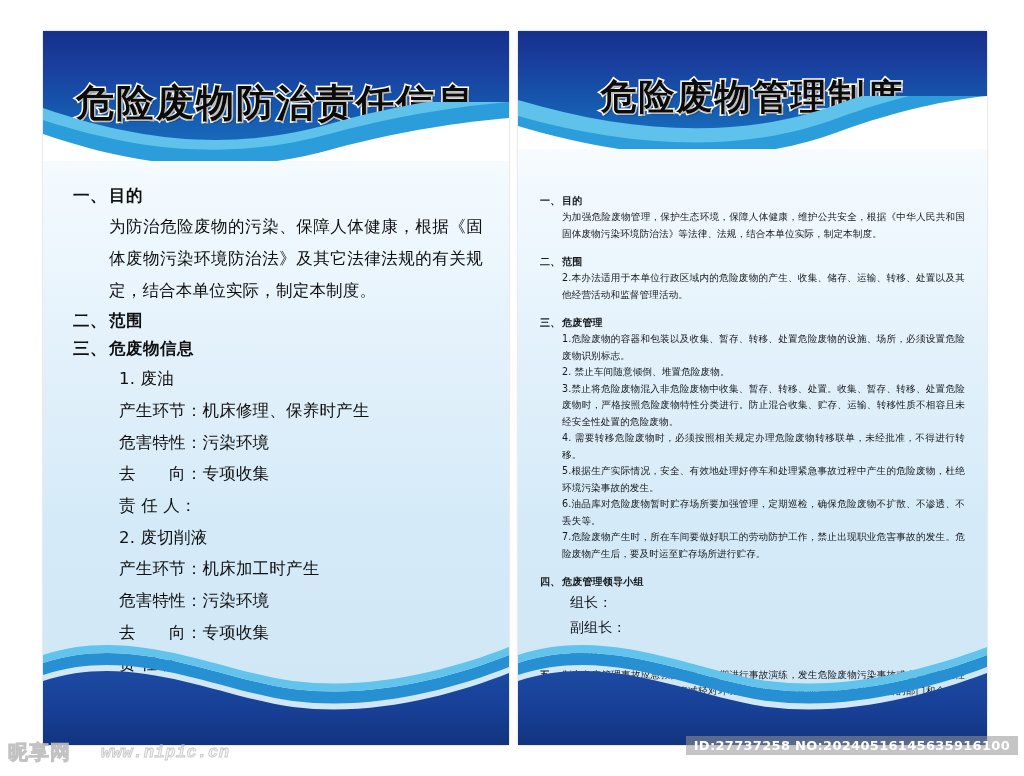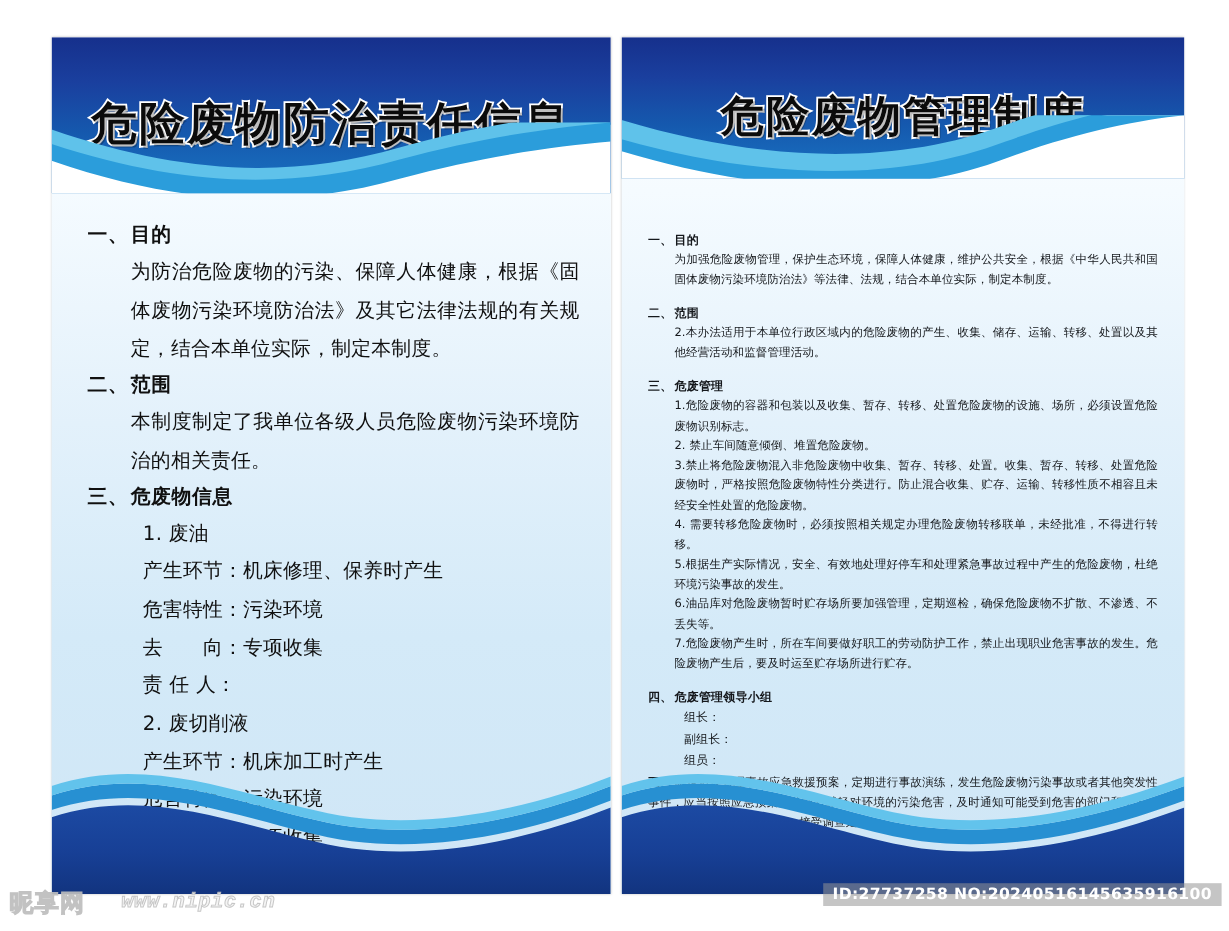--- a/index.html
+++ b/index.html
@@ -154,7 +154,6 @@
       <div class="l-head">
         <span class="num">二、</span><span>范围</span>
       </div>
-      <p class="l-para">本制度制定了我单位各级人员危险废物污染环境防治的相关责任。</p>
 
       <div class="l-head">
         <span class="num">三、</span><span>危废物信息</span>

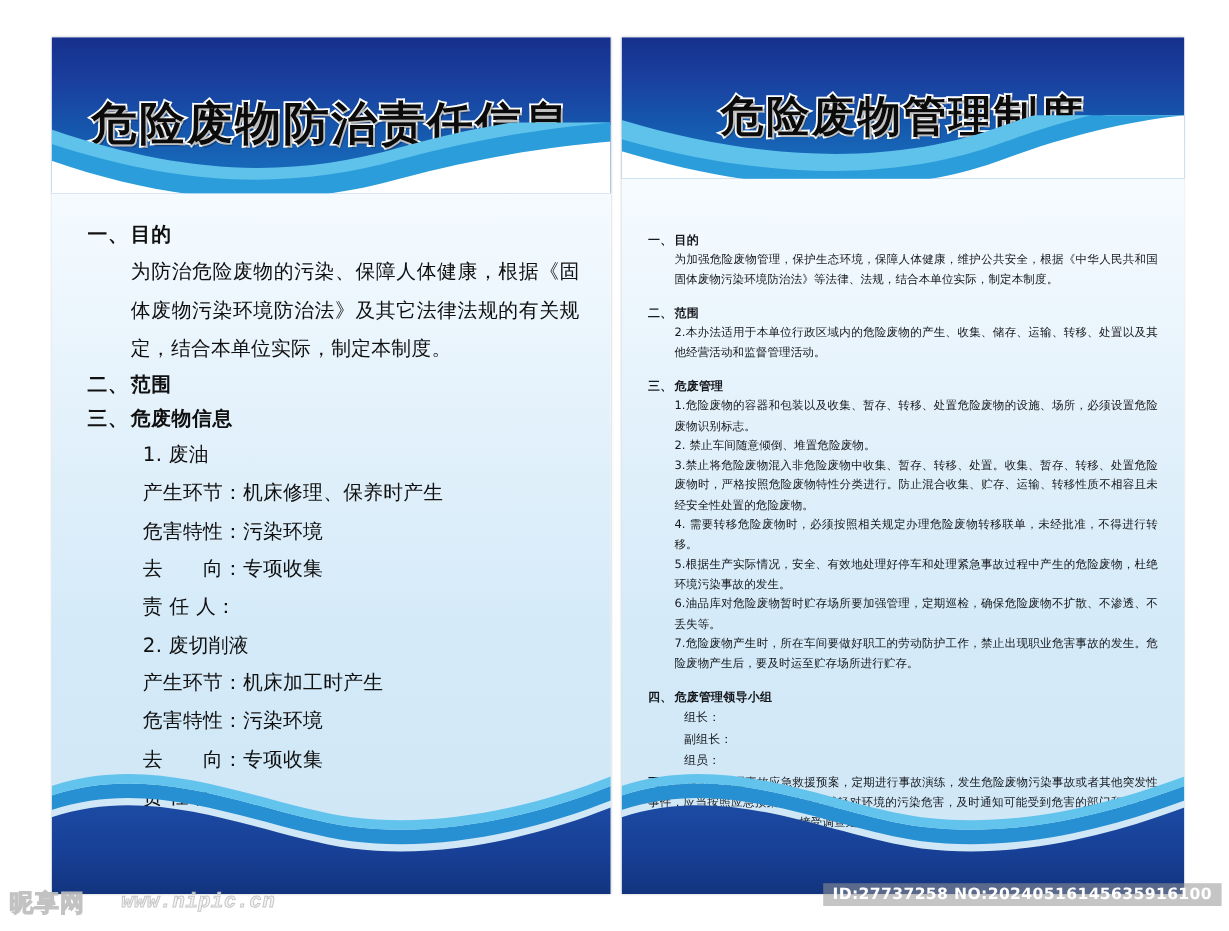--- a/index.html
+++ b/index.html
@@ -89,7 +89,7 @@
     margin:0;padding-left:22px;text-align:justify;letter-spacing:.1px;
   }
   .r-field{
-    font-size:10px;color:#15181c;line-height:1.78;
+    font-size:14px;color:#15181c;line-height:1.78;
     margin:0;padding-left:30px;letter-spacing:.1px;
   }
   .r-last{

